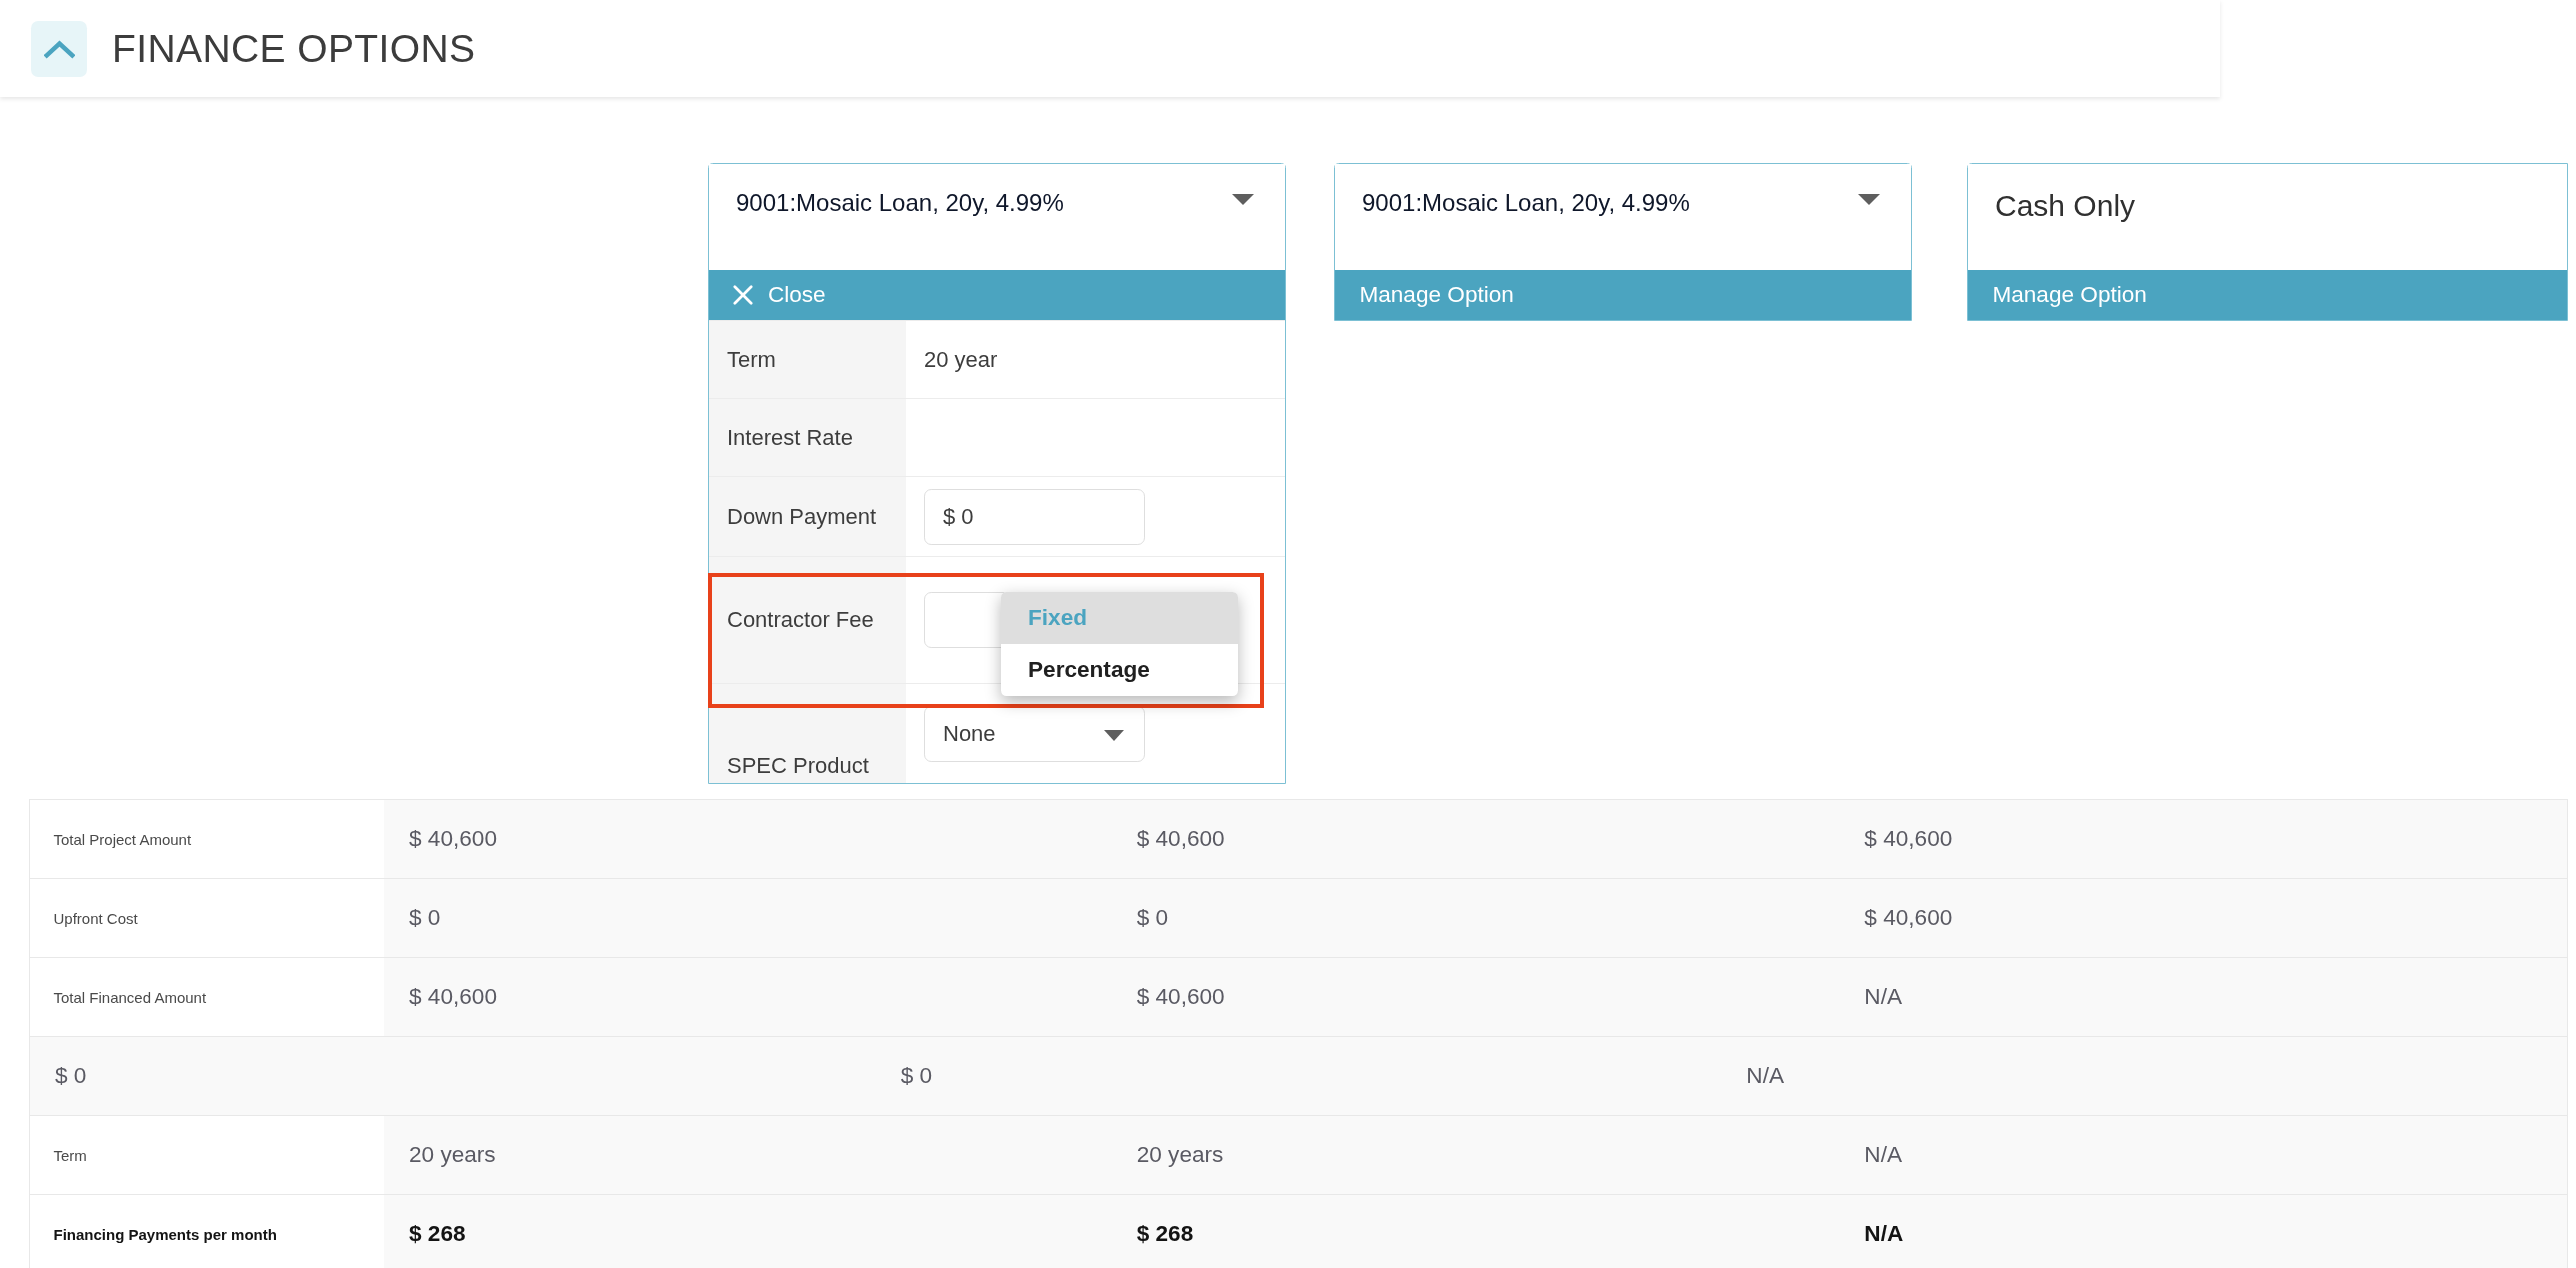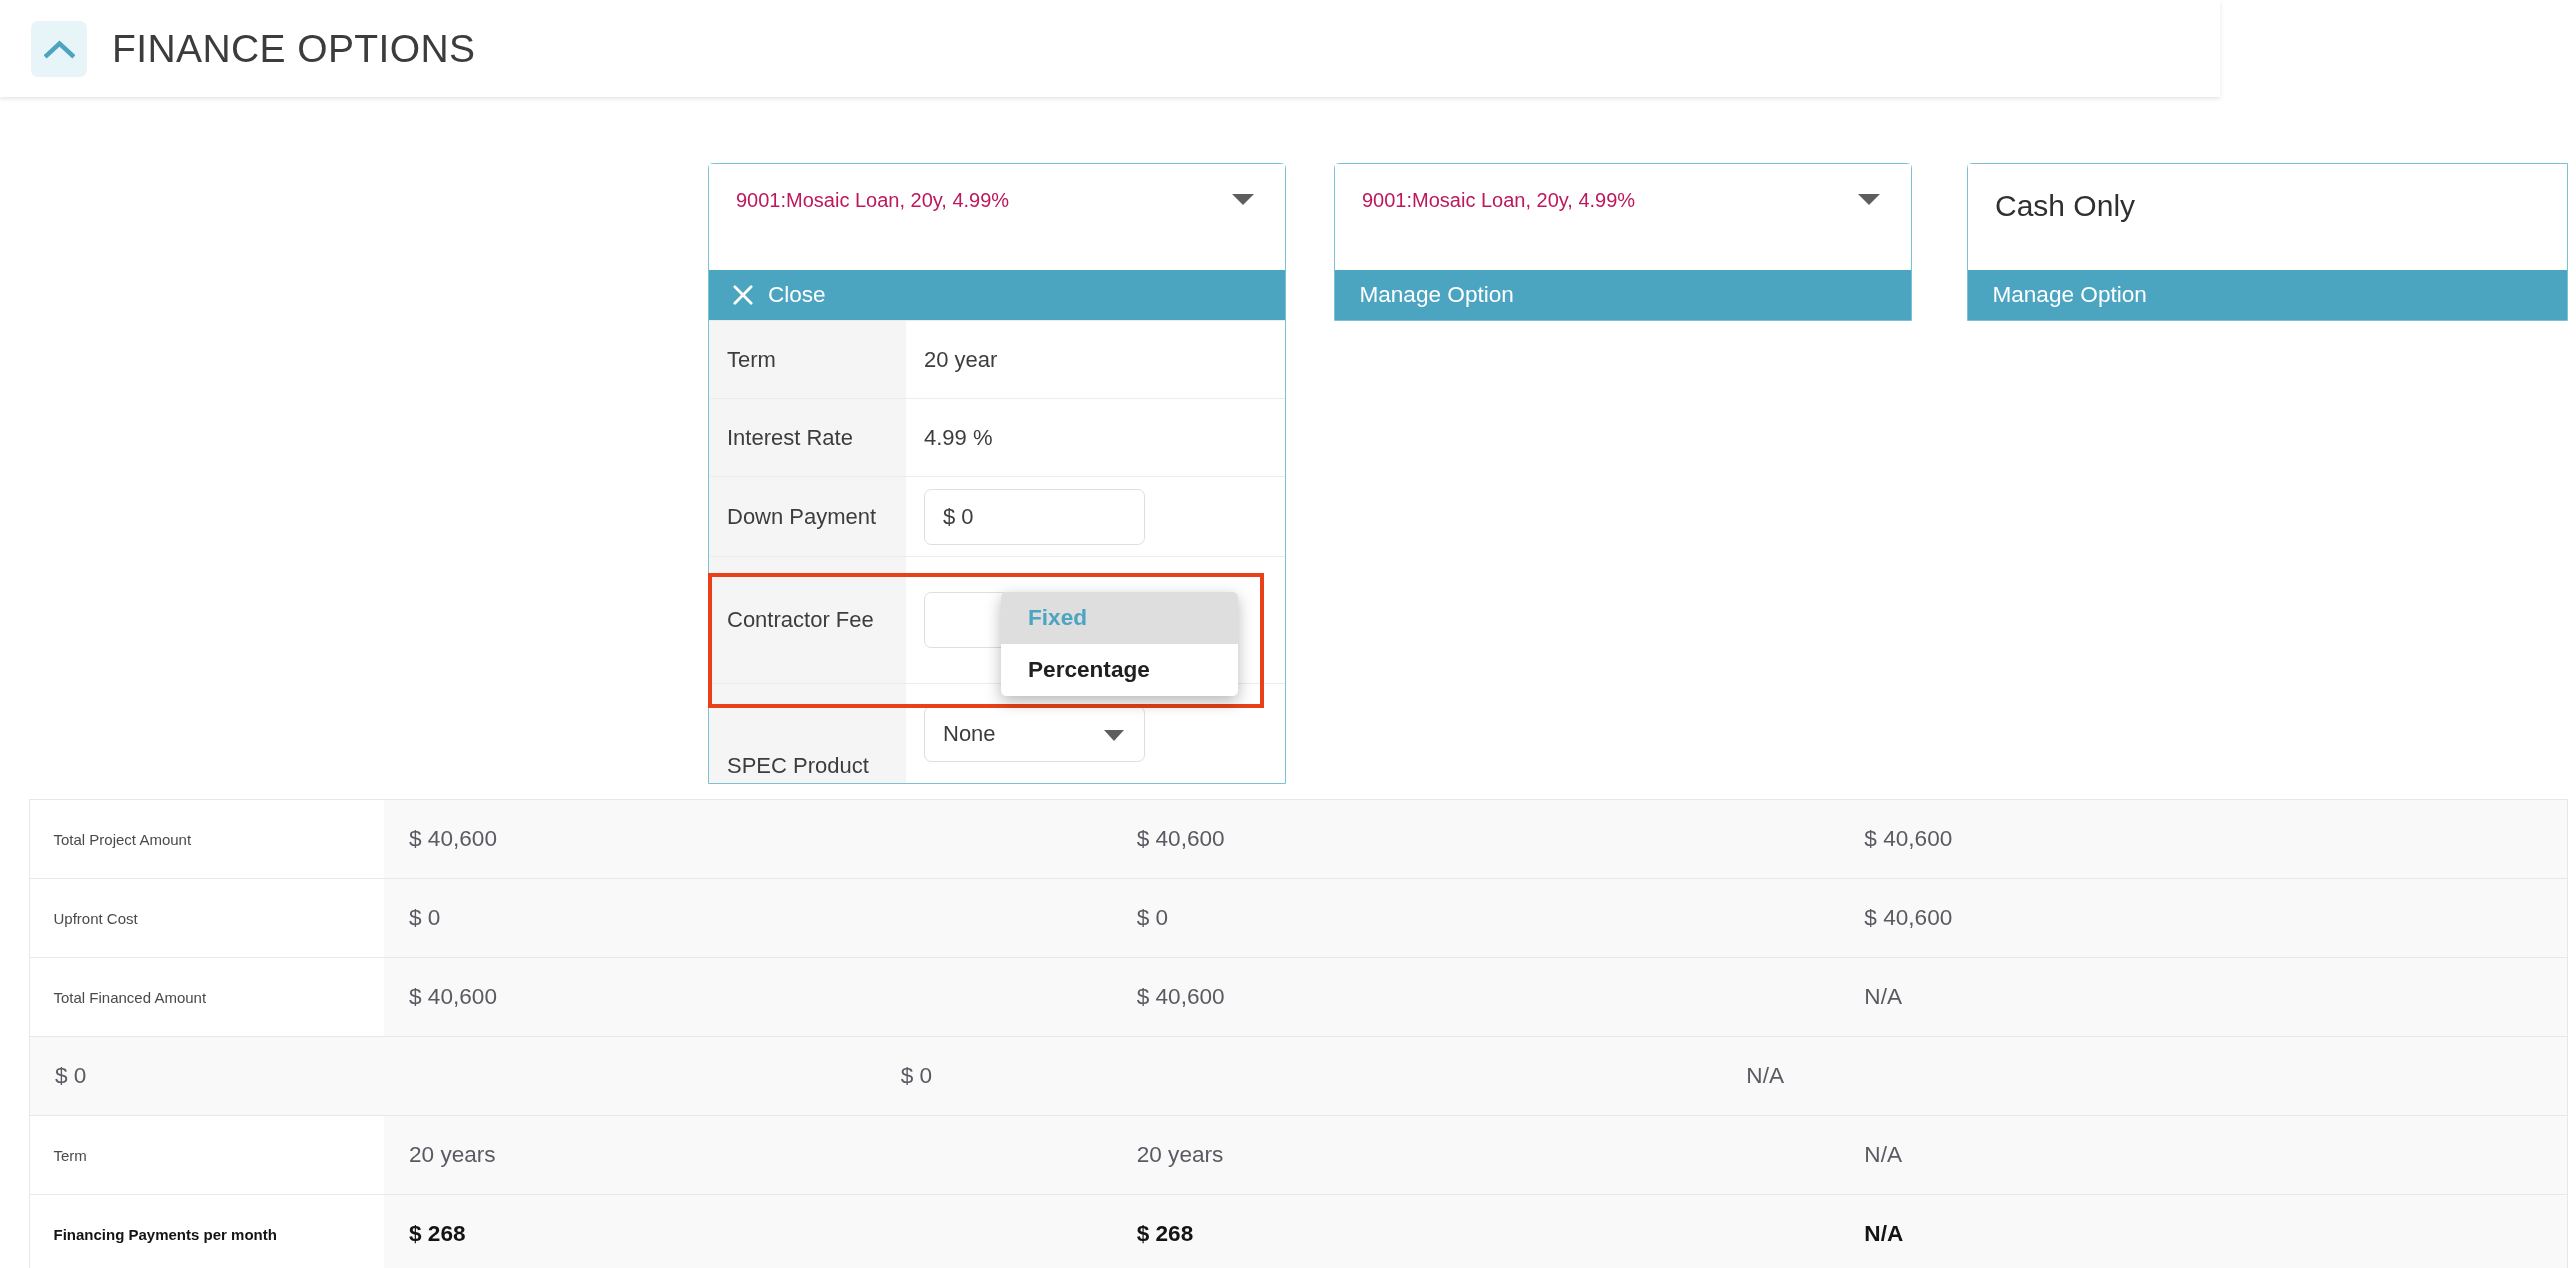--- a/index.html
+++ b/index.html
@@ -62,7 +62,7 @@
     cursor:pointer;
   }
   .card-select .sel-text {
-    font-size: 20px; color: #be185d; font-weight: 400;
+    font-size: 24px; color: #0f172a; font-weight: 400;
     white-space:nowrap;
   }
   .caret-dn {

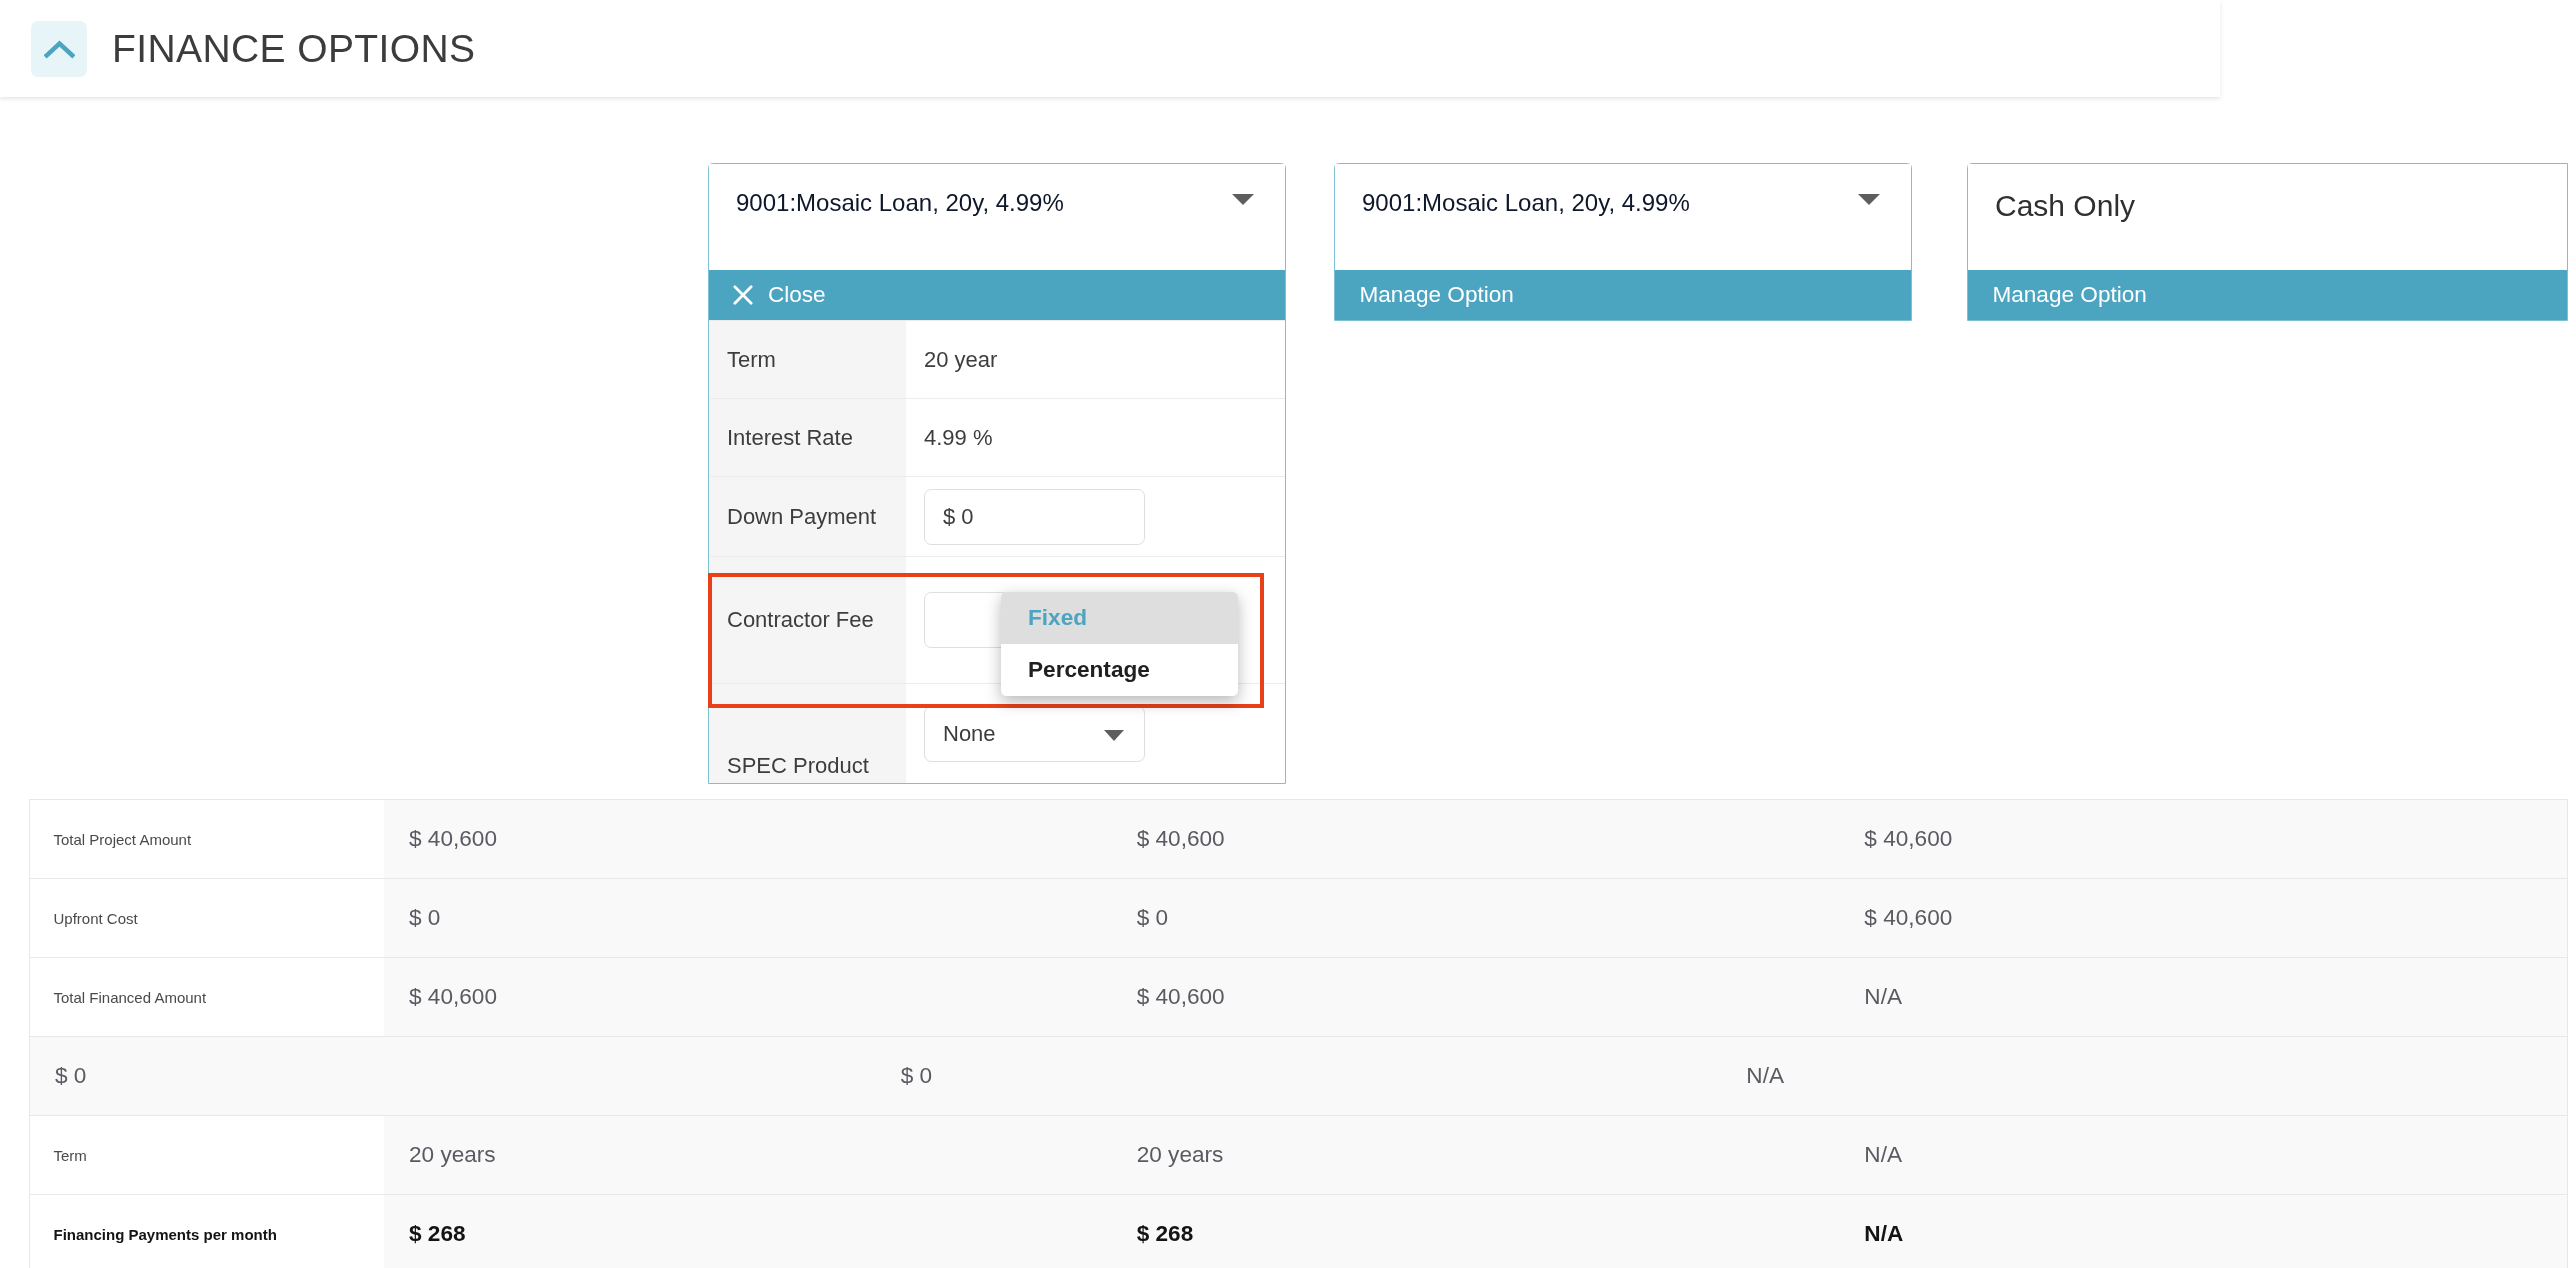--- a/index.html
+++ b/index.html
@@ -231,7 +231,6 @@
 
       <div class="detail-row row-rate">
         <div class="detail-label">Interest Rate</div>
-        <div class="detail-value">4.99 %</div>
       </div>
 
       <div class="detail-row row-down">

